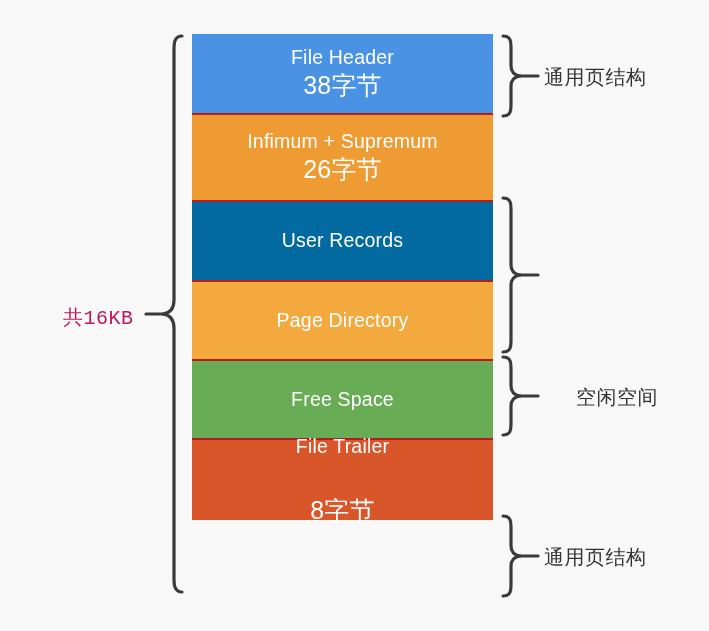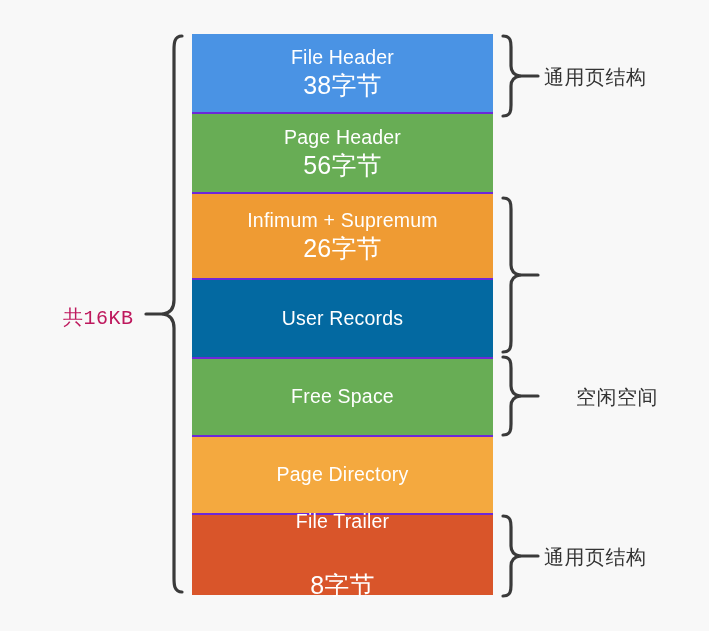--- a/index.html
+++ b/index.html
@@ -38,7 +38,7 @@
     align-items: center;
     justify-content: center;
     color: #ffffff;
-    border-bottom: 2px solid #6d28d9;
+    border-bottom: 2px solid #b91c1c;
     line-height: 1.22;
     text-align: center;
   }

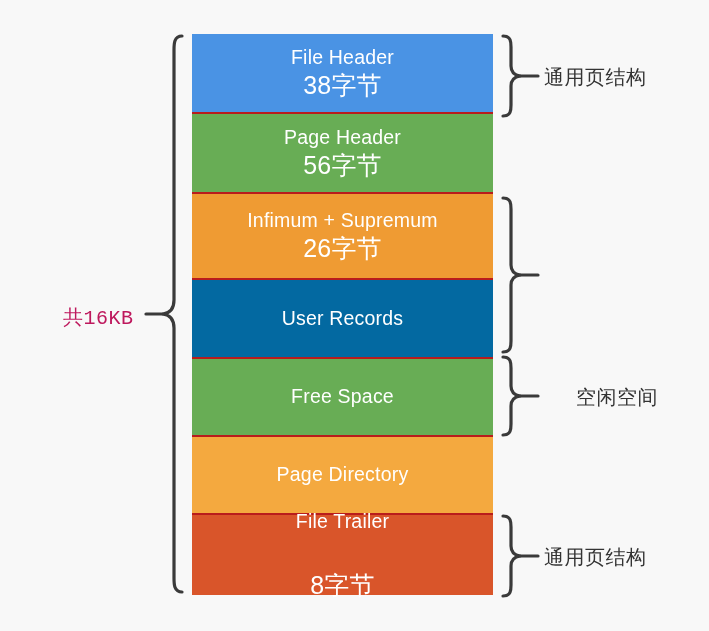--- a/index.html
+++ b/index.html
@@ -95,10 +95,6 @@
       <span class="b-sub">38字节</span>
     </div>
 
-    <div class="block" style="background:#68ad55; height:81px;">
-      <span class="b-title">Page Header</span>
-      <span class="b-sub">56字节</span>
-    </div>
 
     <div class="block" style="background:#ef9b33; height:87px;">
       <span class="b-title">Infimum + Supremum</span>

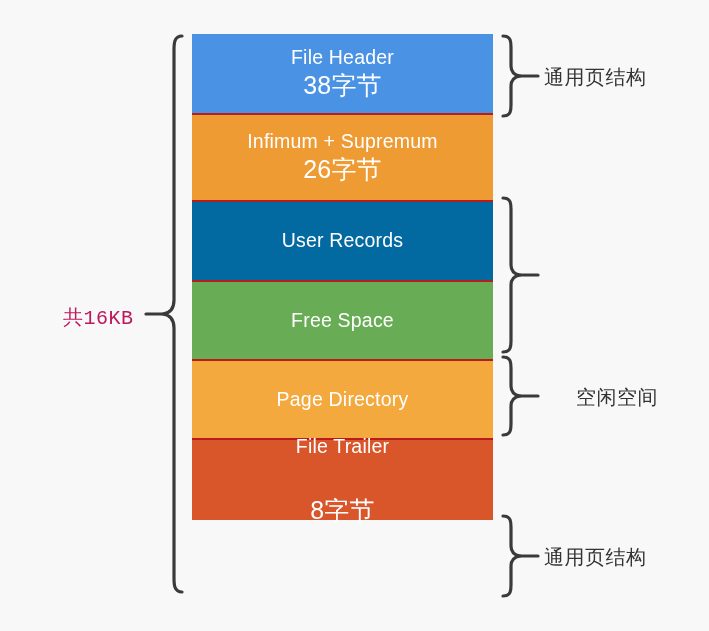--- a/index.html
+++ b/index.html
@@ -105,12 +105,12 @@
       <span class="b-title">User Records</span>
     </div>
 
+    <div class="block" style="background:#f4a93f; height:79px;">
+      <span class="b-title">Page Directory</span>
+    </div>
+
     <div class="block" style="background:#68ad55; height:79px;">
       <span class="b-title">Free Space</span>
-    </div>
-
-    <div class="block" style="background:#f4a93f; height:79px;">
-      <span class="b-title">Page Directory</span>
     </div>
 
     <div class="block" style="background:#d9552a; height:80px;">

